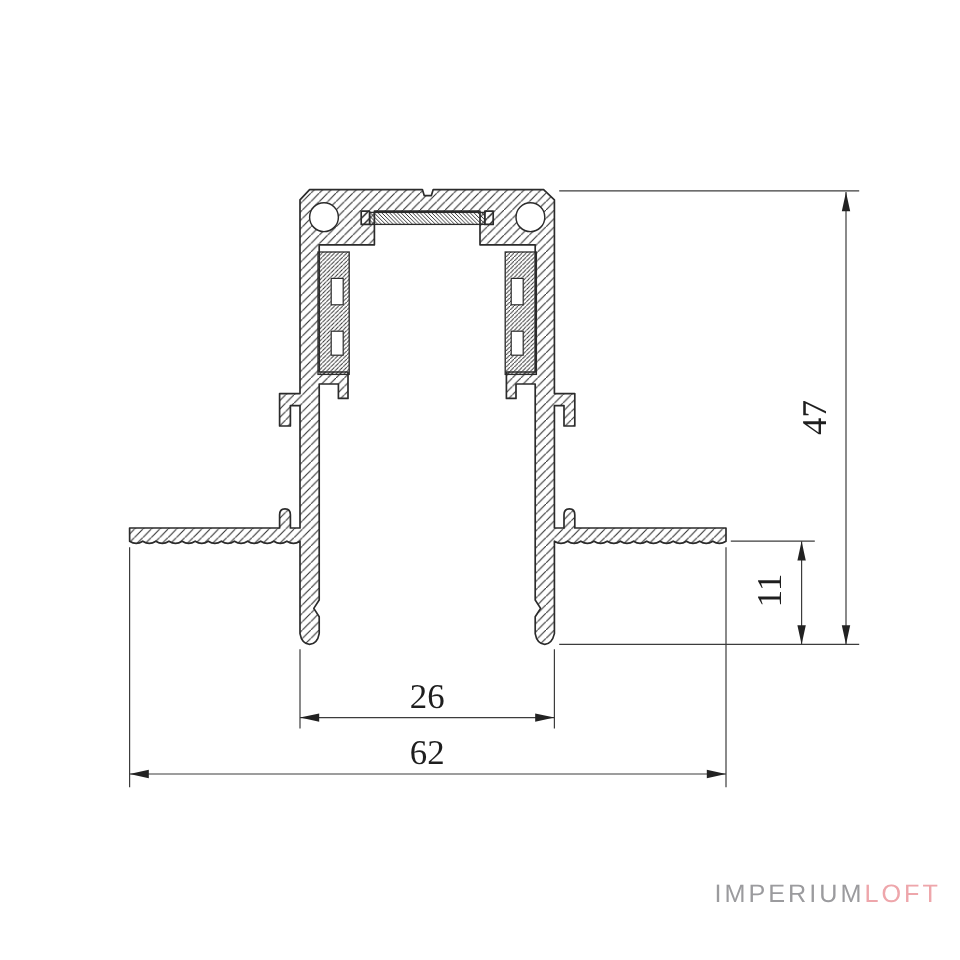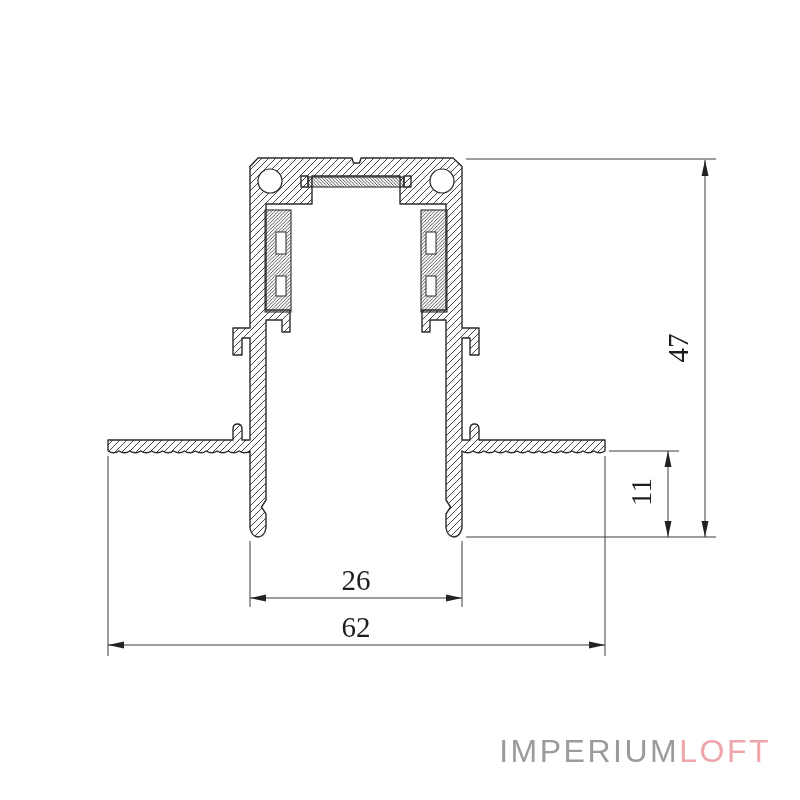--- a/index.html
+++ b/index.html
@@ -14,7 +14,7 @@
   .dim{stroke:#3c3c3c;stroke-width:1;fill:none;}
   .arr{fill:#222222;stroke:none;}
   .dim-text{font-family:"Liberation Serif",serif;font-size:29px;fill:#1e1e1e;}
-  .watermark{position:absolute;top:735px;right:29px;font-size:32px;font-weight:300;
+  .watermark{position:absolute;top:735px;right:16px;font-size:21px;font-weight:300;
              letter-spacing:2.5px;line-height:1;white-space:nowrap;}
   .wm-a{color:#9b9b9e;}
   .wm-b{color:#eea6ab;}

